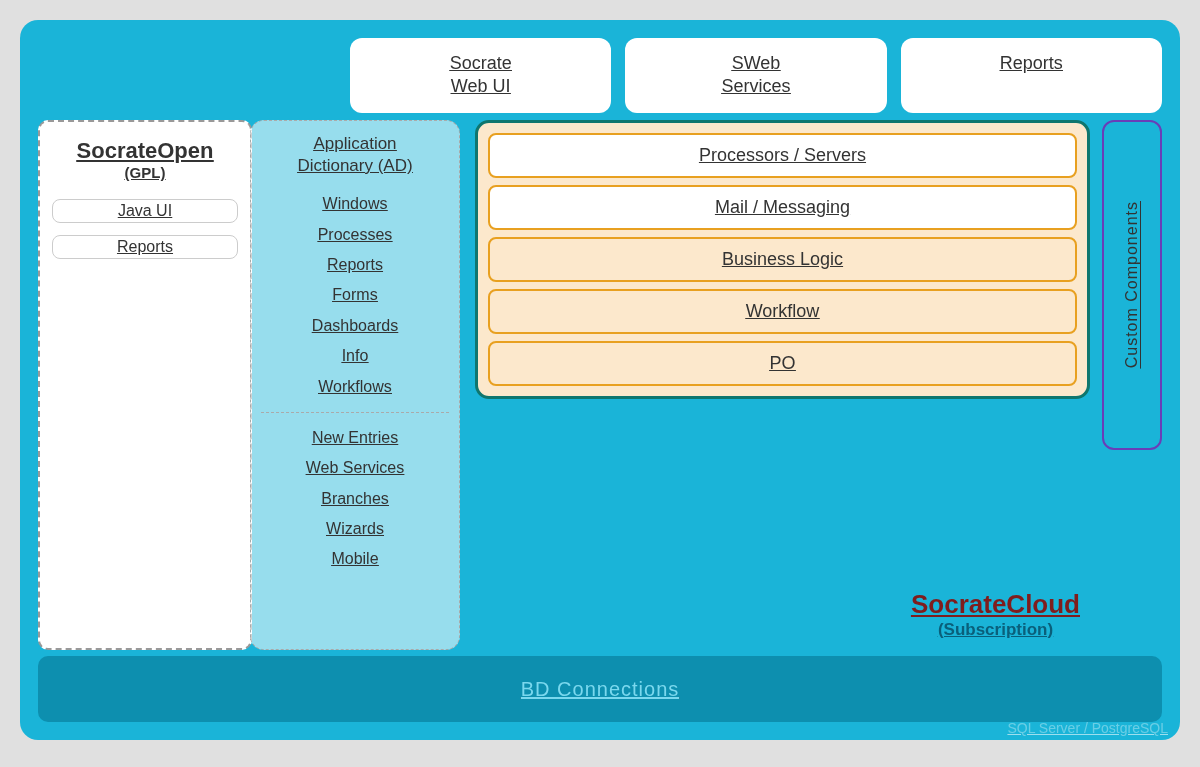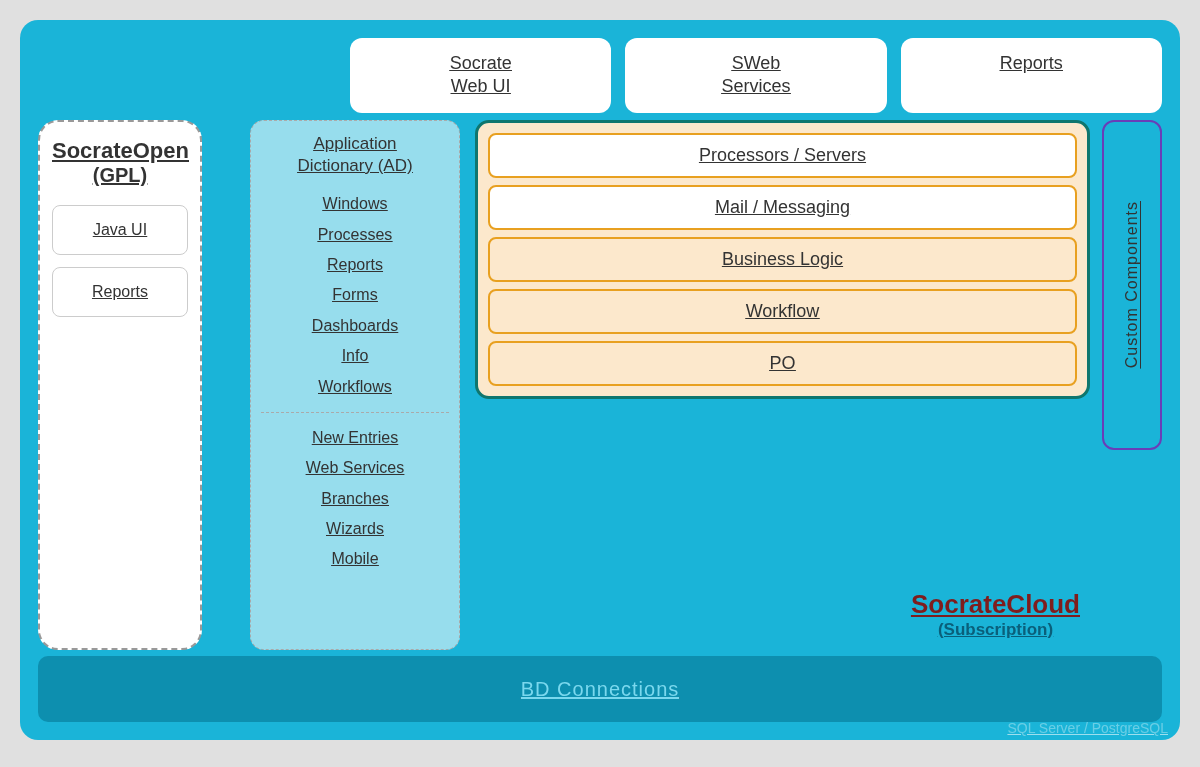--- a/index.html
+++ b/index.html
@@ -66,11 +66,11 @@
       position: absolute;
       top: 100px;
       left: 18px;
-      width: 164px;
+      width: 214px;
       bottom: 90px;
       background: white;
       border: 2.5px dashed #999;
-      border-radius: 20px;
+      border-radius: 10px;
       padding: 16px 12px;
     }
 

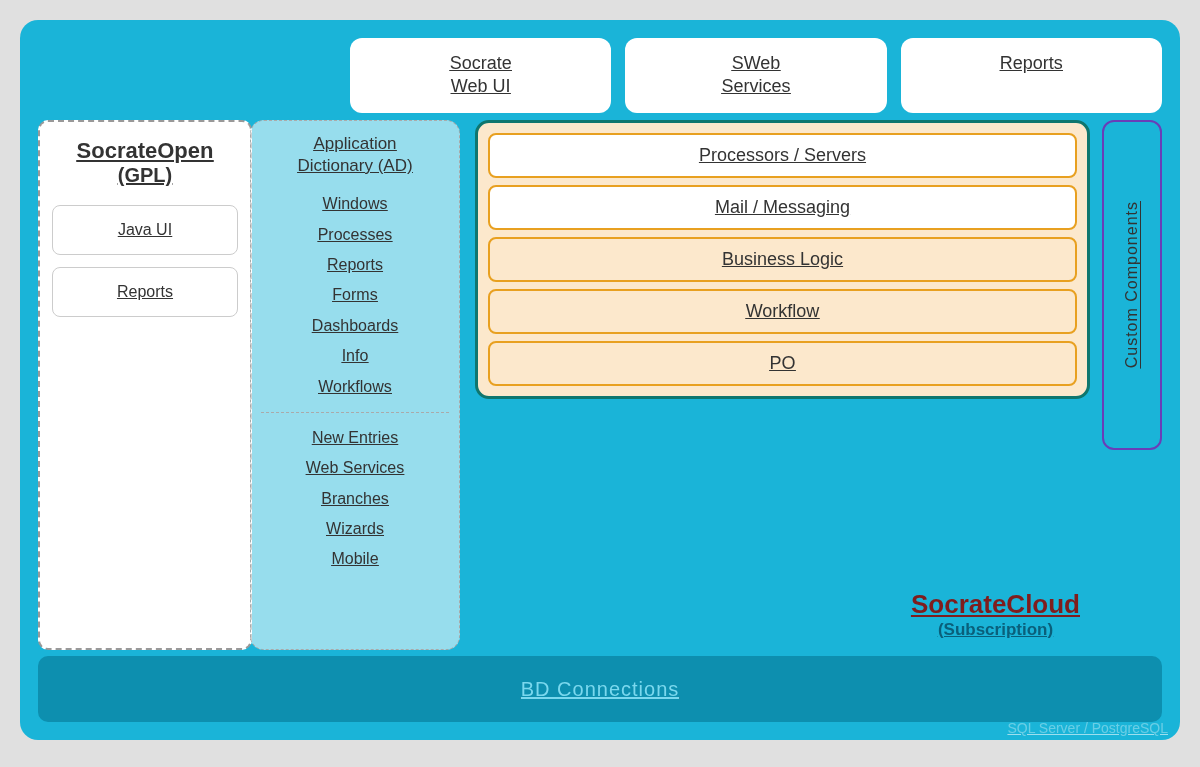--- a/index.html
+++ b/index.html
@@ -82,7 +82,7 @@
       line-height: 1.2;
     }
     .socrate-open-sub {
-      font-size: 20px;
+      font-size: 15px;
       font-weight: bold;
       color: #333;
       text-align: center;

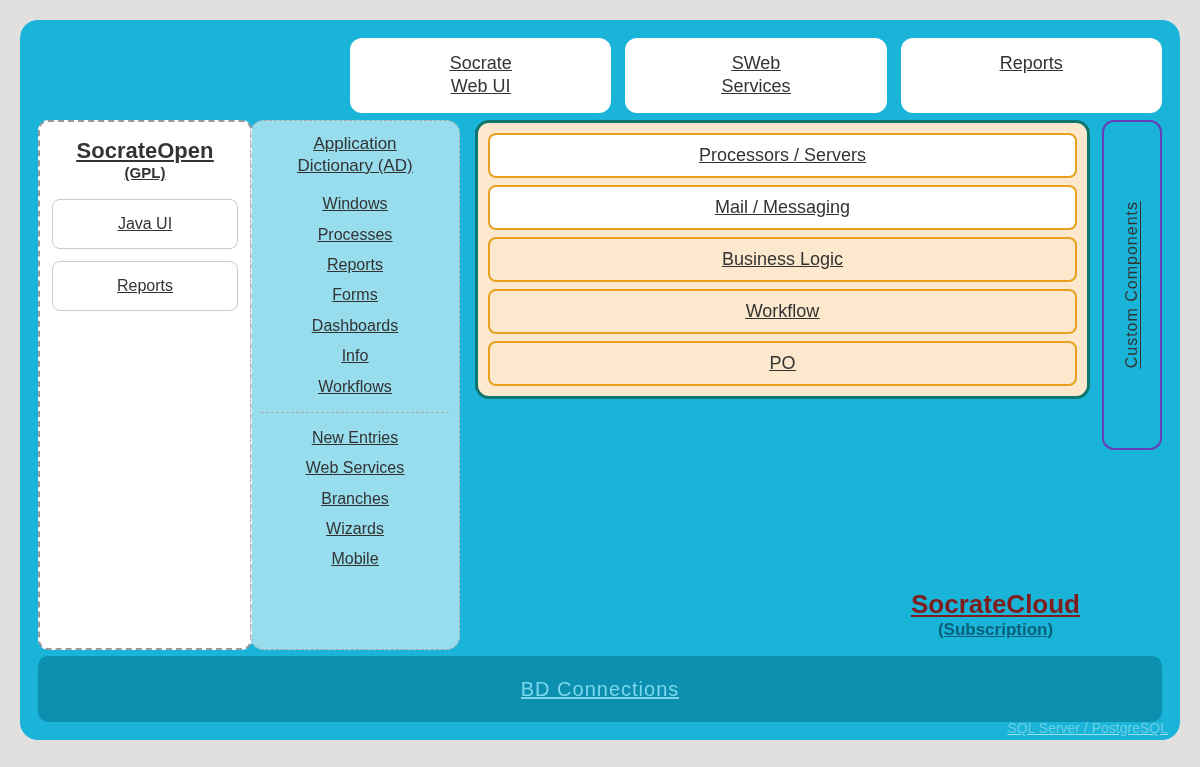--- a/index.html
+++ b/index.html
@@ -93,7 +93,7 @@
       background: white;
       border: 1.5px solid #ccc;
       border-radius: 8px;
-      padding: 15px;
+      padding: 2px;
       text-align: center;
       font-size: 16px;
       color: #333;

